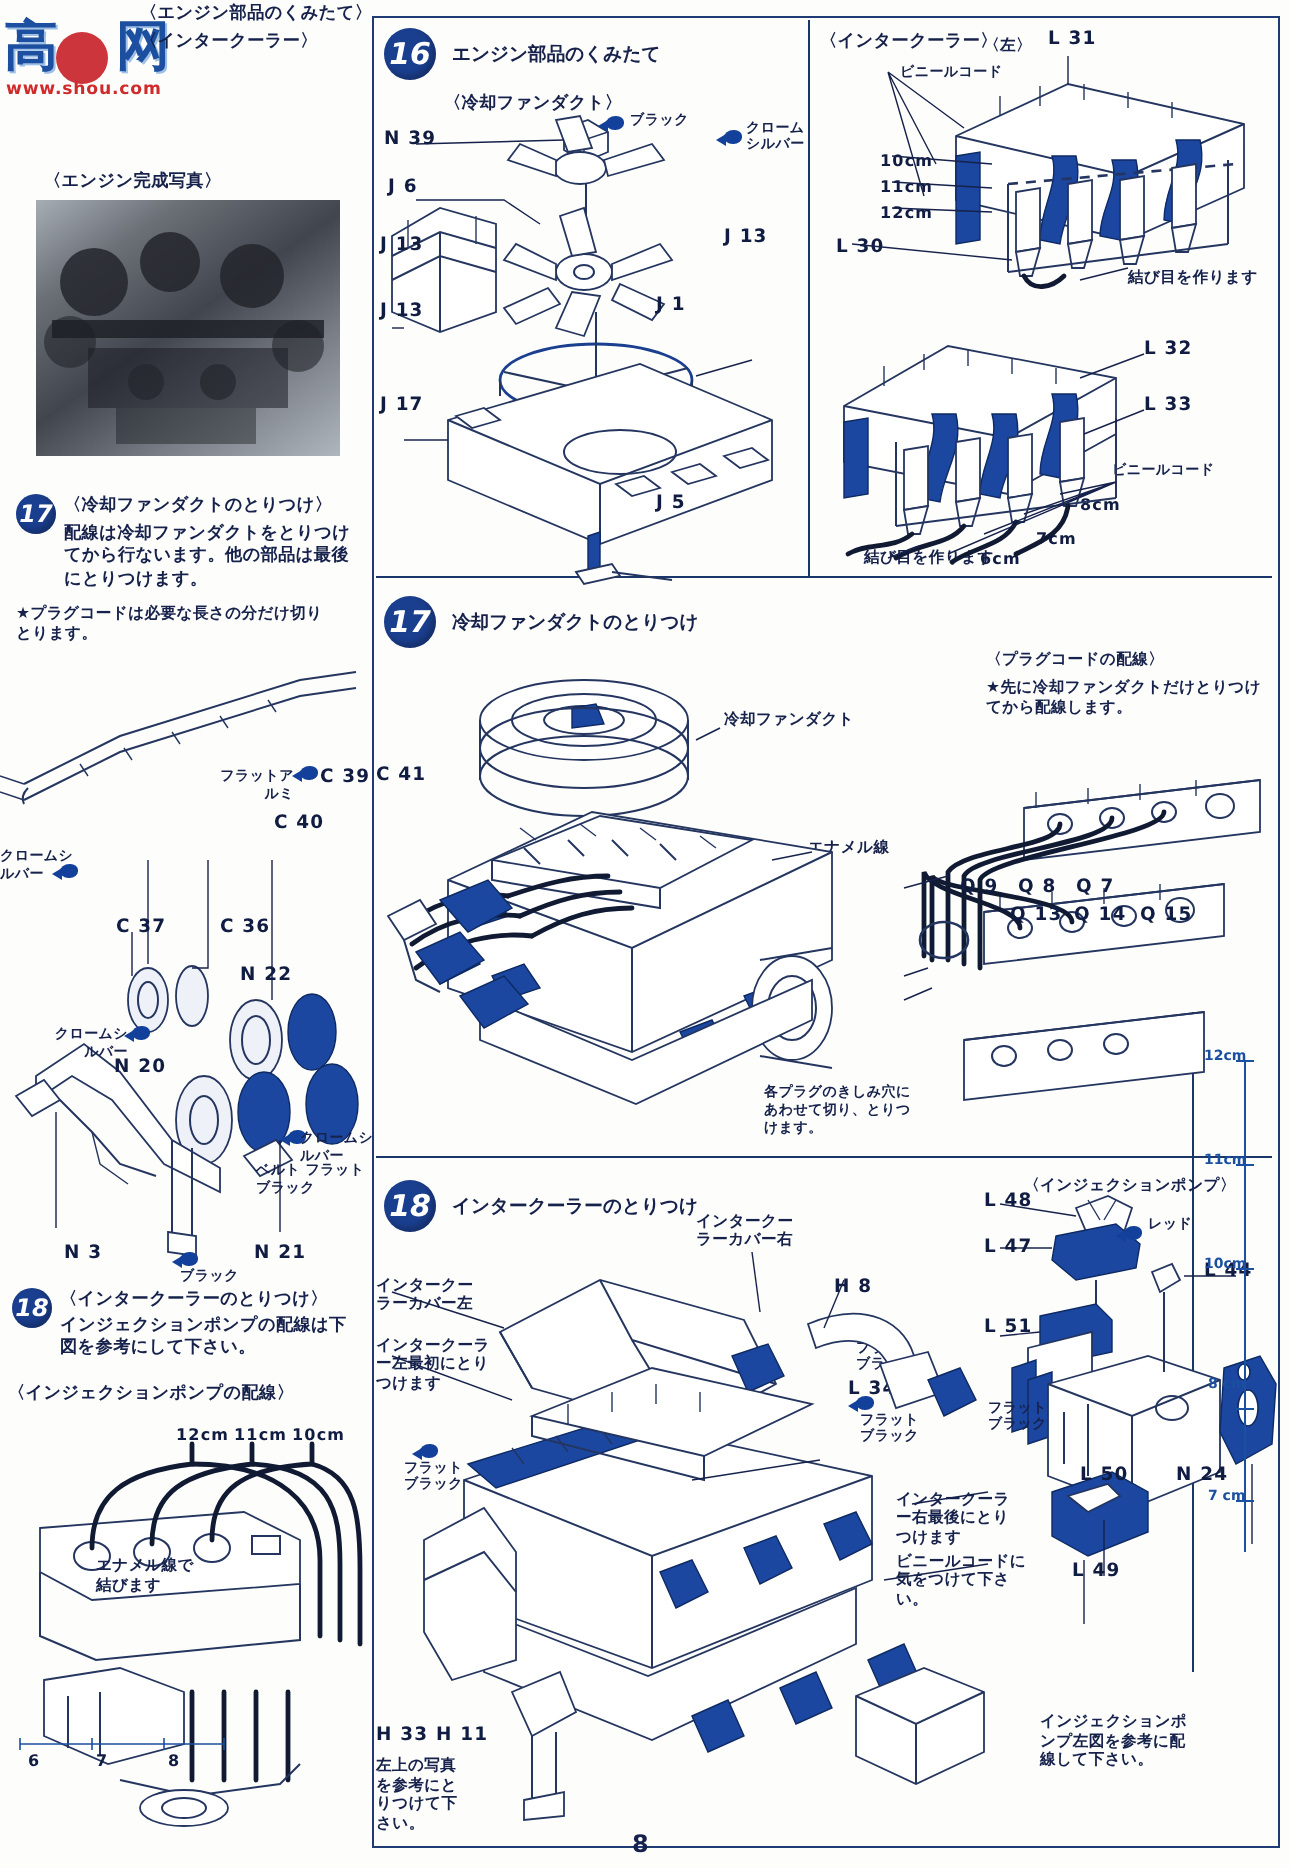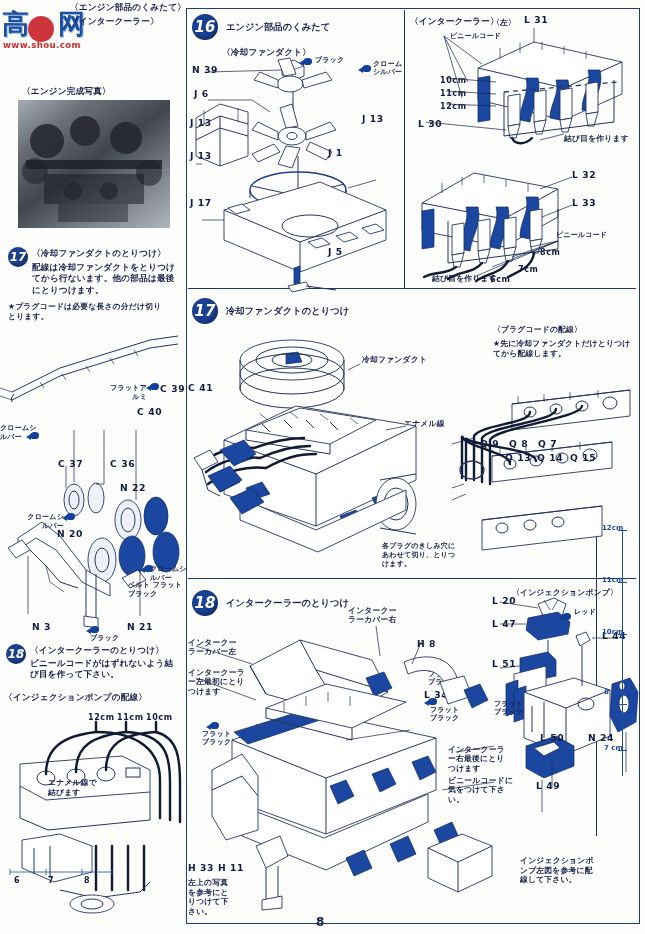--- a/index.html
+++ b/index.html
@@ -556,7 +556,7 @@
     <path class="lead" d="M42,190 L42,222"></path>
   </svg>
 
-  <div class="code" style="left:492px;top:595px;">L 20</div>
+  <div class="code" style="left:492px;top:595px;">L 48</div>
   <div class="code" style="left:492px;top:618px;">L 47</div>
   <div class="code" style="left:492px;top:658px;">L 51</div>
   <div class="code" style="left:602px;top:630px;">L 44</div>

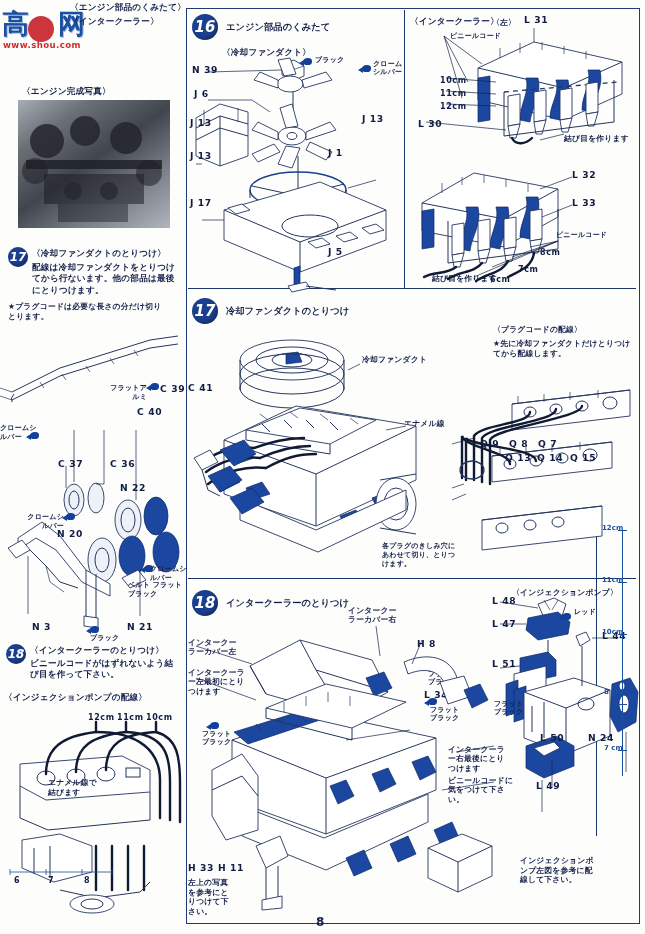--- a/index.html
+++ b/index.html
@@ -174,7 +174,7 @@
 
   <div class="stepnum small" style="left:6px;top:644px;">18</div>
   <div class="txt t9" style="left:30px;top:645px;width:152px;">〈インタークーラーのとりつけ〉</div>
-  <div class="txt t9" style="left:30px;top:658px;width:152px;">ビニールコードがはずれないよう結び目を作って下さい。</div>
+  <div class="txt t9" style="left:30px;top:658px;width:152px;">インジェクションポンプの配線は下図を参考にして下さい。</div>
   <div class="txt t9" style="left:4px;top:692px;width:175px;">〈インジェクションポンプの配線〉</div>
 
   <div class="code codesm blue" style="left:88px;top:713px;">12cm</div>

